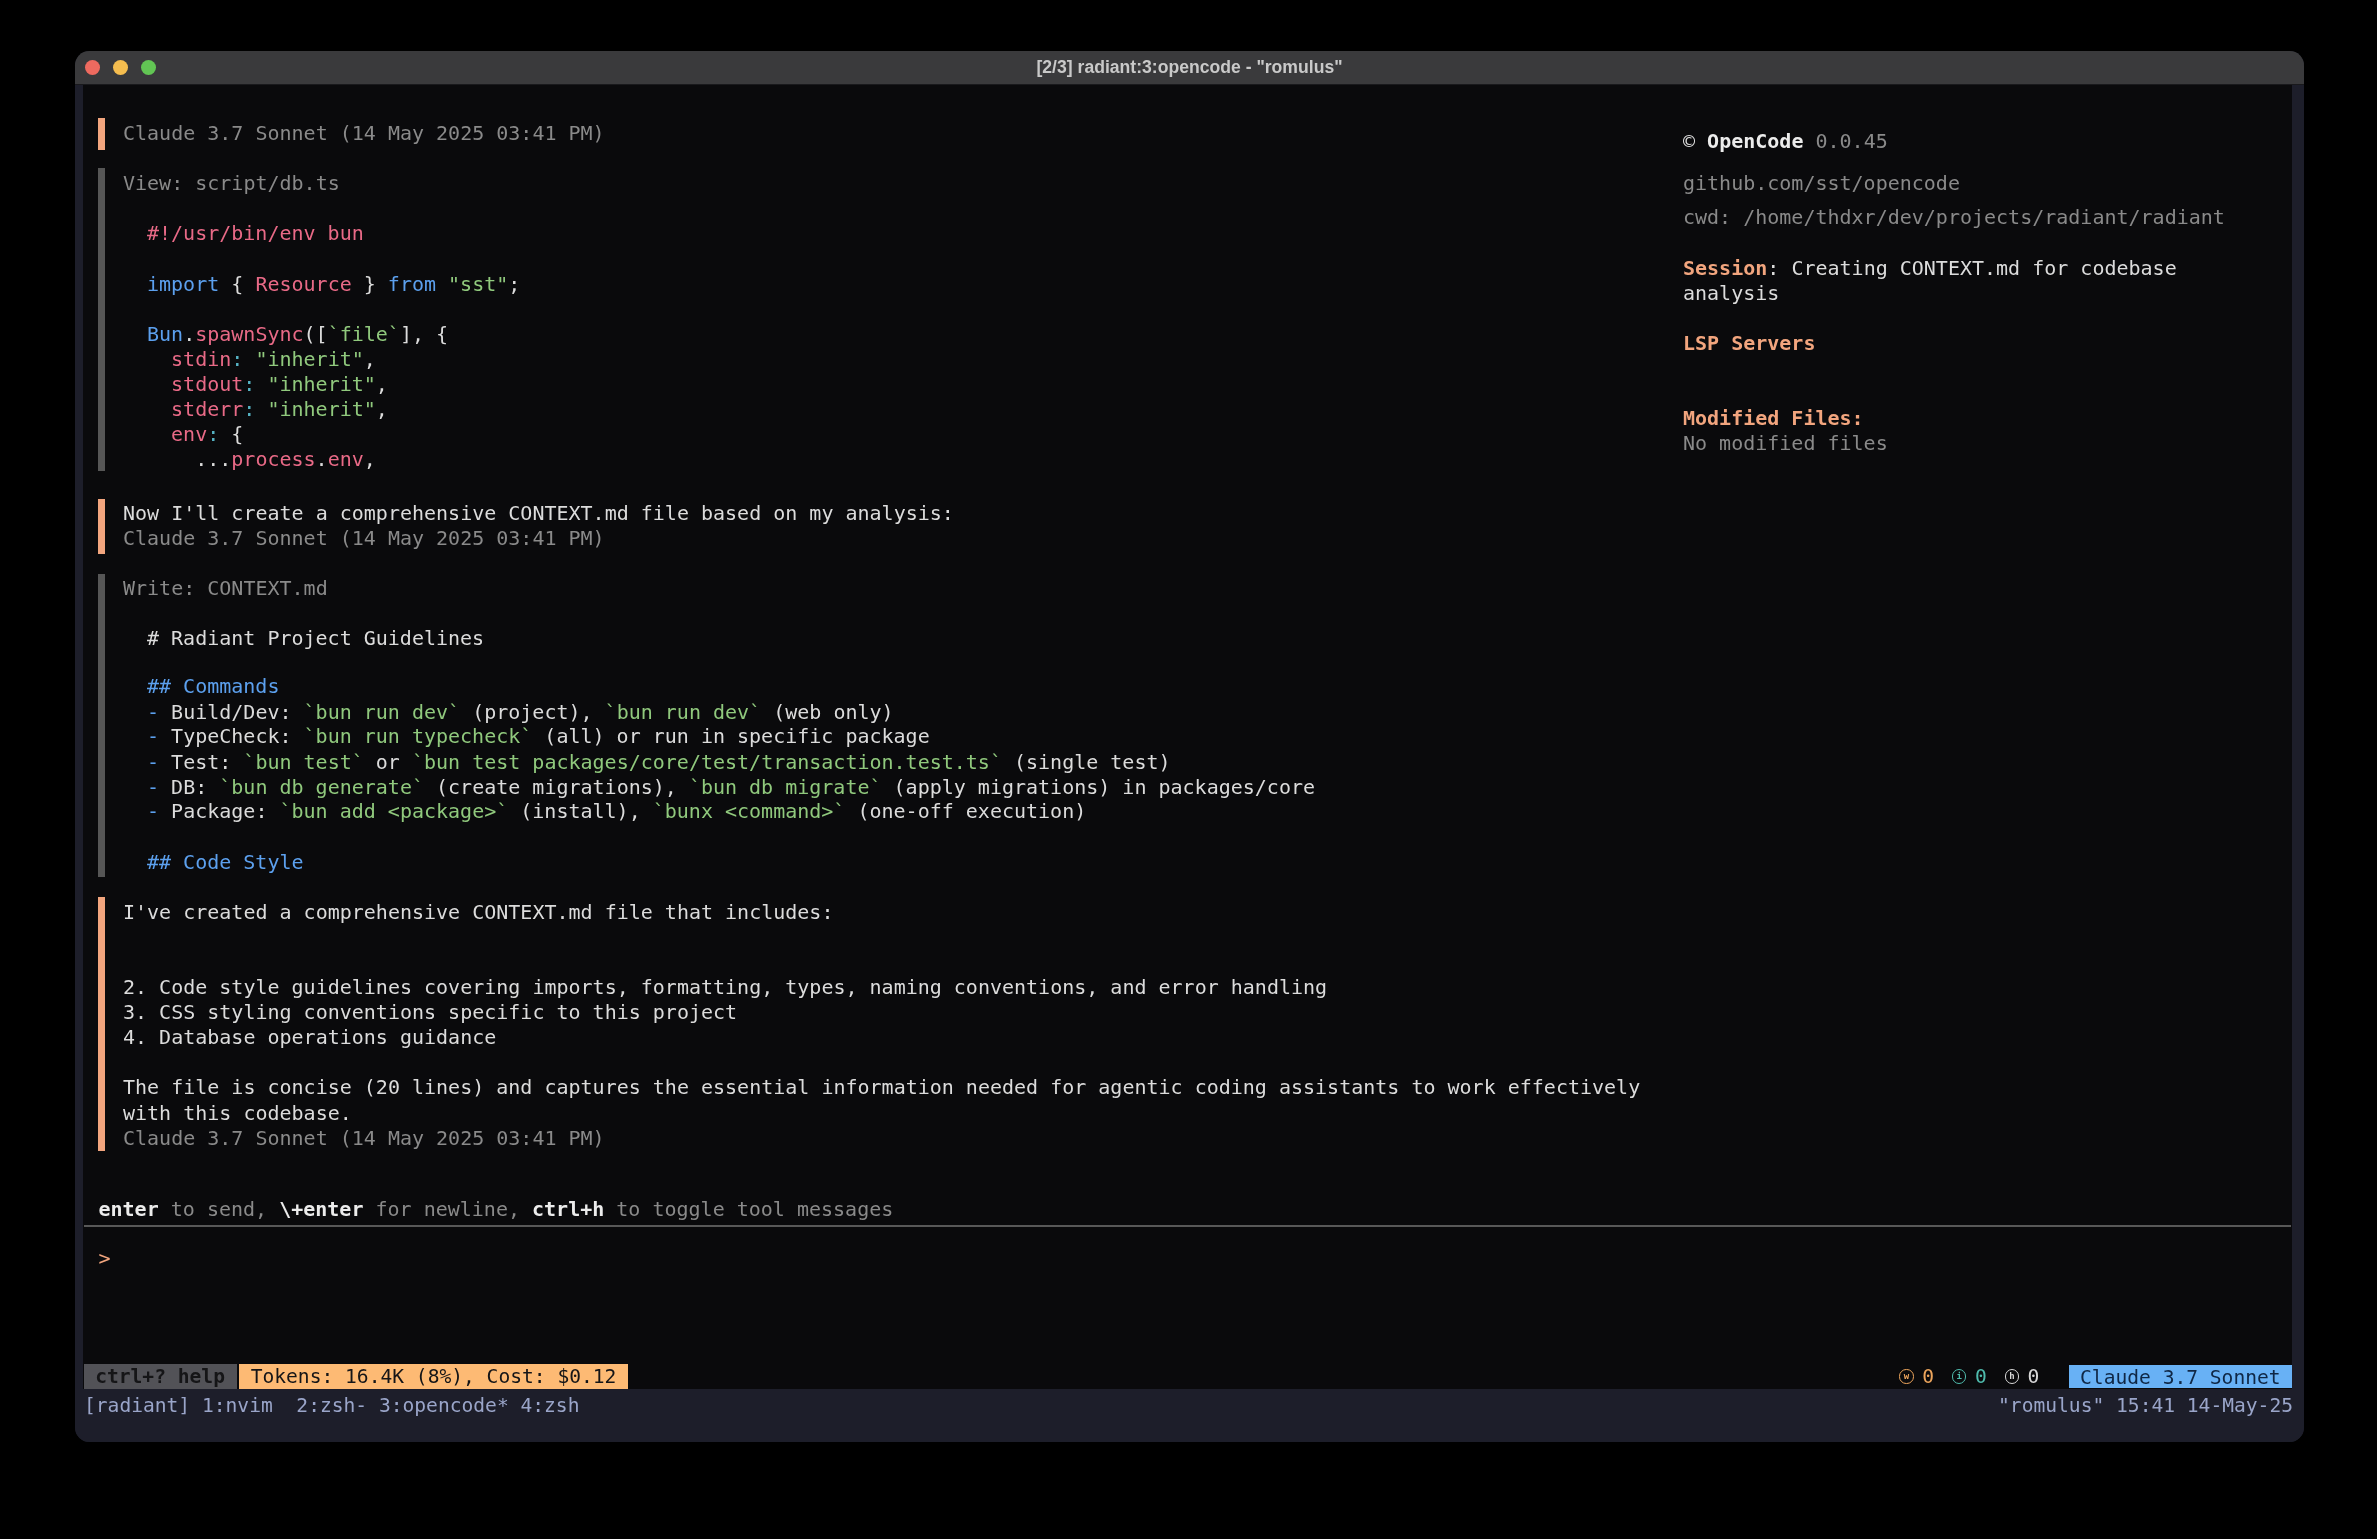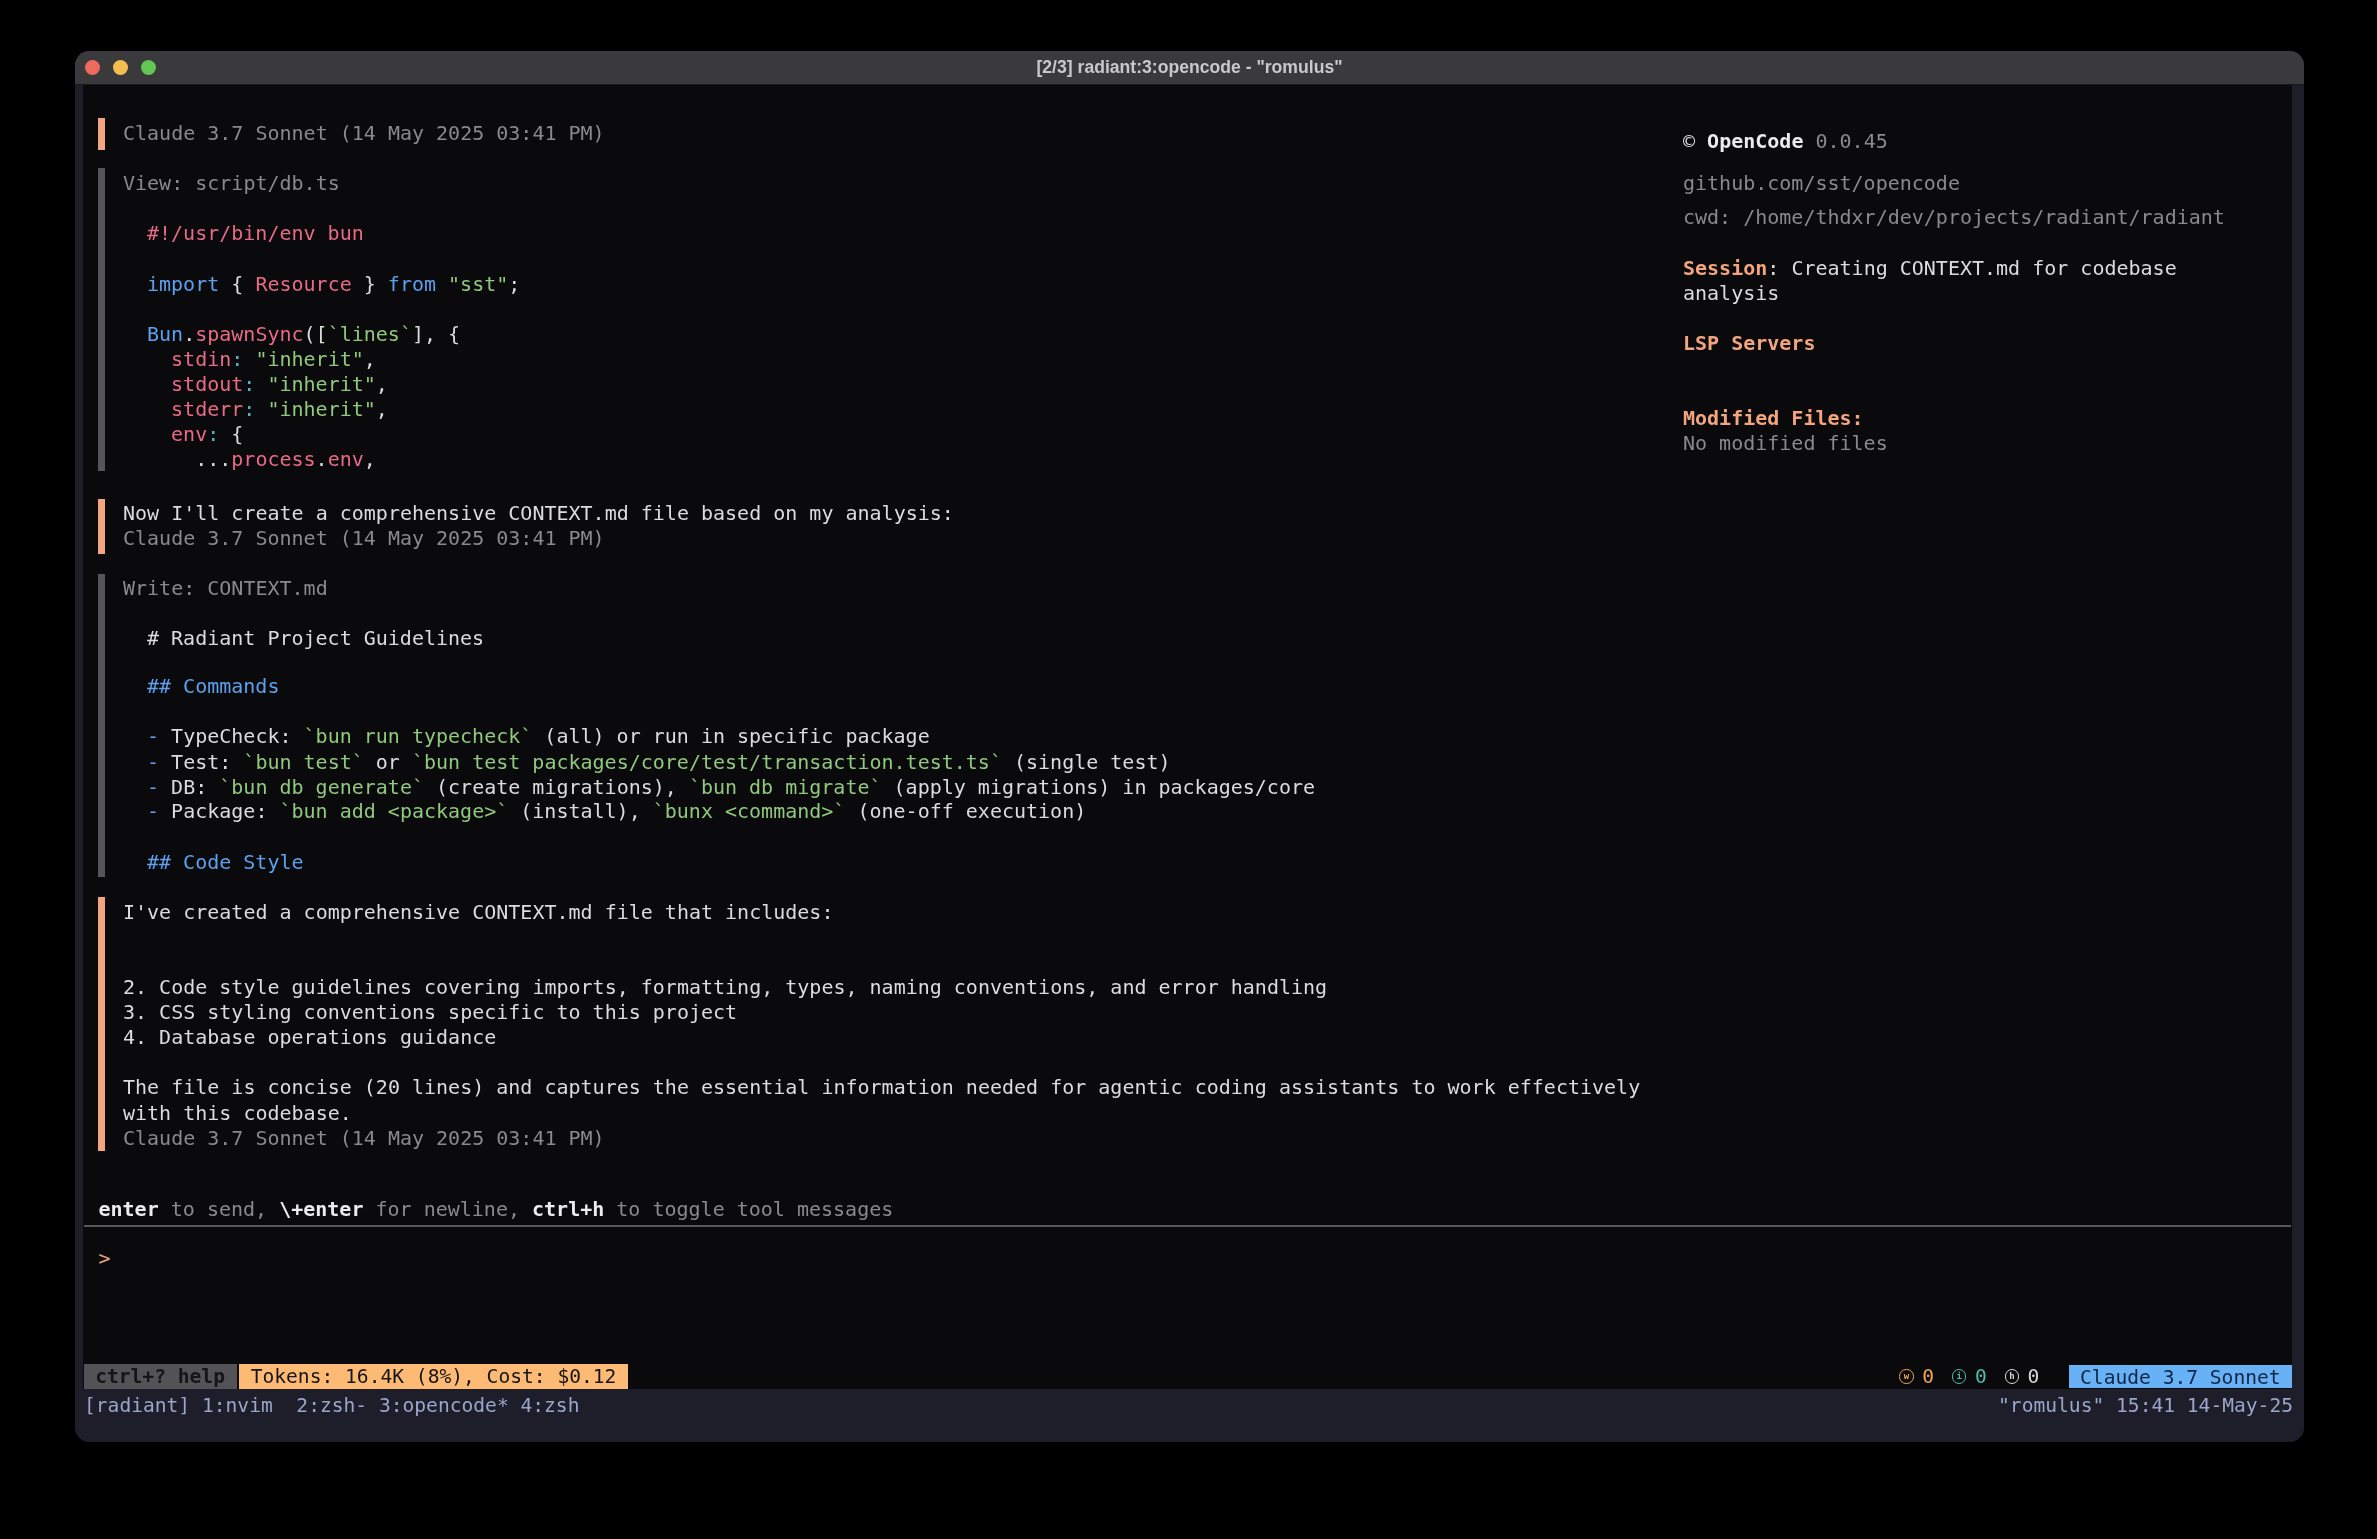--- a/index.html
+++ b/index.html
@@ -92,7 +92,7 @@
       <div class="tline" style="left: 48px; top: 120px;"><span class="c-gray">View: script/db.ts</span></div>
       <div class="tline" style="left: 72px; top: 170px;"><span class="c-pink">#!/usr/bin/env bun</span></div>
       <div class="tline" style="left: 72px; top: 221px;"><span class="c-blue">import </span><span class="c-white">{ </span><span class="c-pink">Resource</span><span class="c-white"> } </span><span class="c-blue">from </span><span class="c-green">"sst"</span><span class="c-white">;</span></div>
-      <div class="tline" style="left: 72px; top: 271px;"><span class="c-blue">Bun</span><span class="c-white">.</span><span class="c-pink">spawnSync</span><span class="c-white">([</span><span class="c-green">`lines`</span><span class="c-white">], {</span></div>
+      <div class="tline" style="left: 72px; top: 271px;"><span class="c-blue">Bun</span><span class="c-white">.</span><span class="c-pink">spawnSync</span><span class="c-white">([</span><span class="c-green">`file`</span><span class="c-white">], {</span></div>
       <div class="tline" style="left: 72px; top: 296px;"><span class="c-pink">  stdin</span><span class="c-cyan">:</span><span class="c-white"> </span><span class="c-green">"inherit"</span><span class="c-white">,</span></div>
       <div class="tline" style="left: 72px; top: 321px;"><span class="c-pink">  stdout</span><span class="c-cyan">:</span><span class="c-white"> </span><span class="c-green">"inherit"</span><span class="c-white">,</span></div>
       <div class="tline" style="left: 72px; top: 346px;"><span class="c-pink">  stderr</span><span class="c-cyan">:</span><span class="c-white"> </span><span class="c-green">"inherit"</span><span class="c-white">,</span></div>

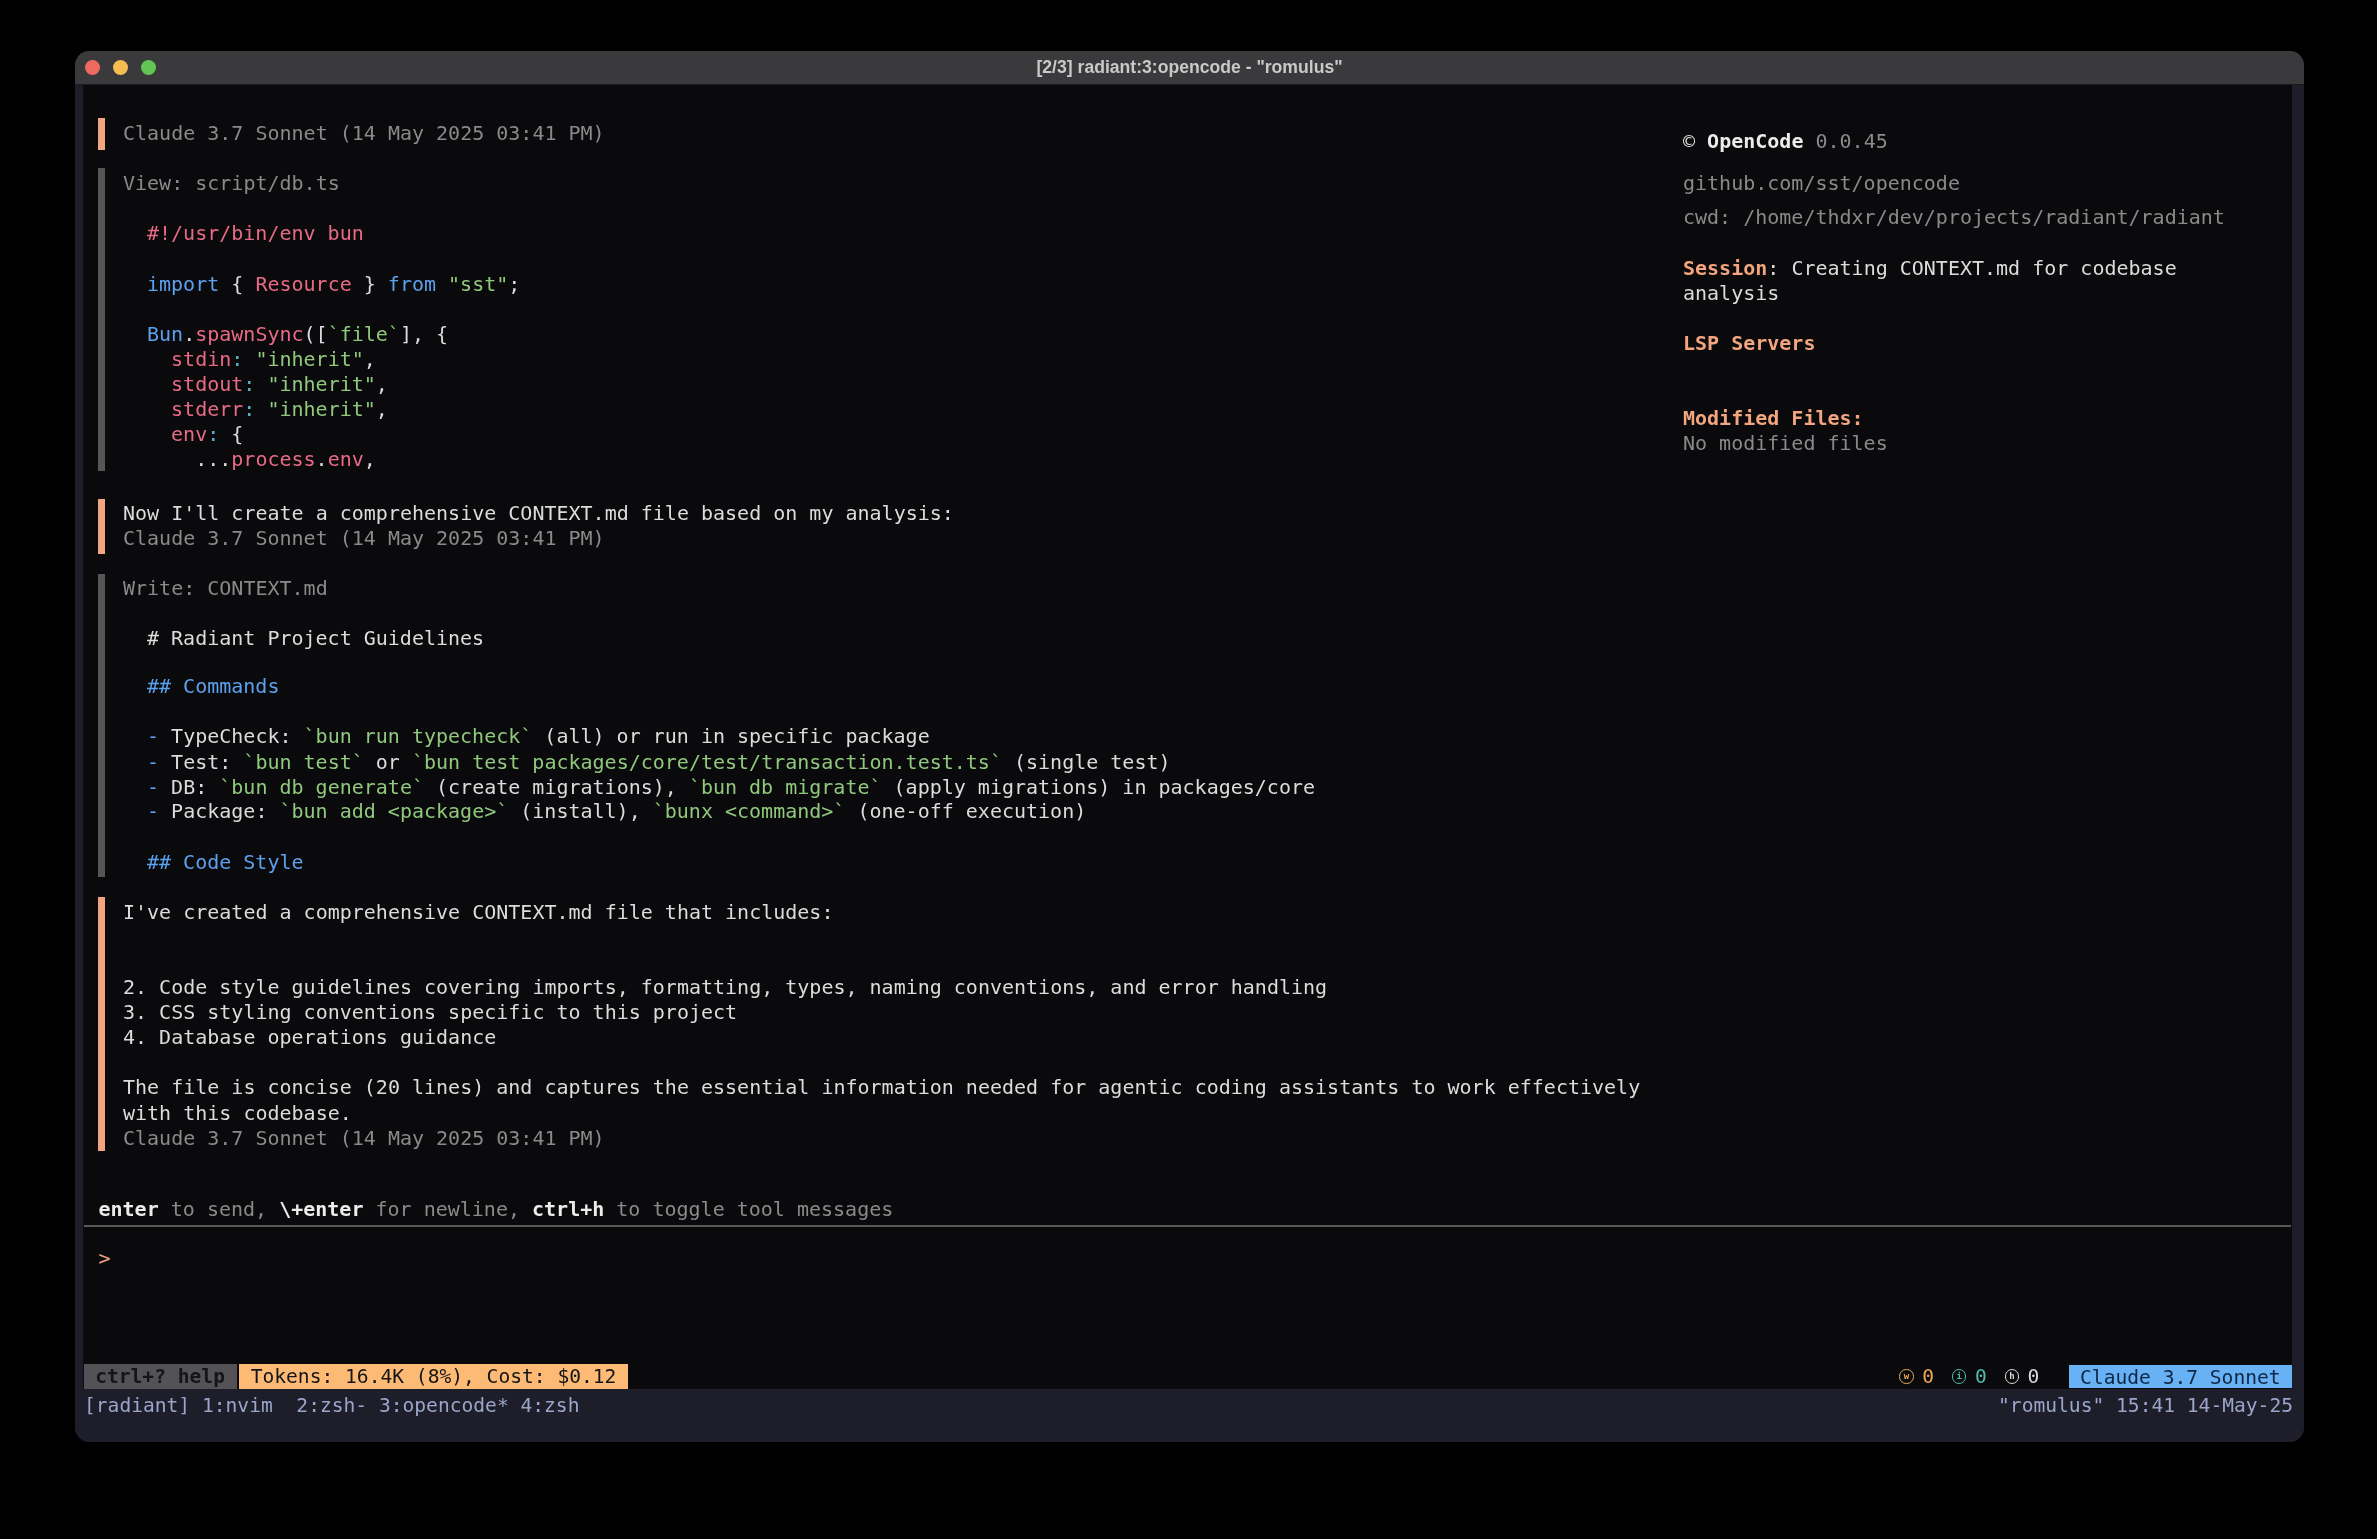--- a/index.html
+++ b/index.html
@@ -103,6 +103,7 @@
       <div class="tline" style="left: 48px; top: 525px;"><span class="c-gray">Write: CONTEXT.md</span></div>
       <div class="tline" style="left: 72px; top: 575px;"><span class="c-white"># Radiant Project Guidelines</span></div>
       <div class="tline" style="left: 72px; top: 623px;"><span class="c-blue">## Commands</span></div>
+      <div class="tline" style="left: 72px; top: 649px;"><span class="c-blue">- </span><span class="c-white">Build/Dev: </span><span class="c-green">`bun run dev`</span><span class="c-white"> (project), </span><span class="c-green">`bun run dev`</span><span class="c-white"> (web only)</span></div>
       <div class="tline" style="left: 72px; top: 673px;"><span class="c-blue">- </span><span class="c-white">TypeCheck: </span><span class="c-green">`bun run typecheck`</span><span class="c-white"> (all) or run in specific package</span></div>
       <div class="tline" style="left: 72px; top: 699px;"><span class="c-blue">- </span><span class="c-white">Test: </span><span class="c-green">`bun test`</span><span class="c-white"> or </span><span class="c-green">`bun test packages/core/test/transaction.test.ts`</span><span class="c-white"> (single test)</span></div>
       <div class="tline" style="left: 72px; top: 724px;"><span class="c-blue">- </span><span class="c-white">DB: </span><span class="c-green">`bun db generate`</span><span class="c-white"> (create migrations), </span><span class="c-green">`bun db migrate`</span><span class="c-white"> (apply migrations) in packages/core</span></div>

